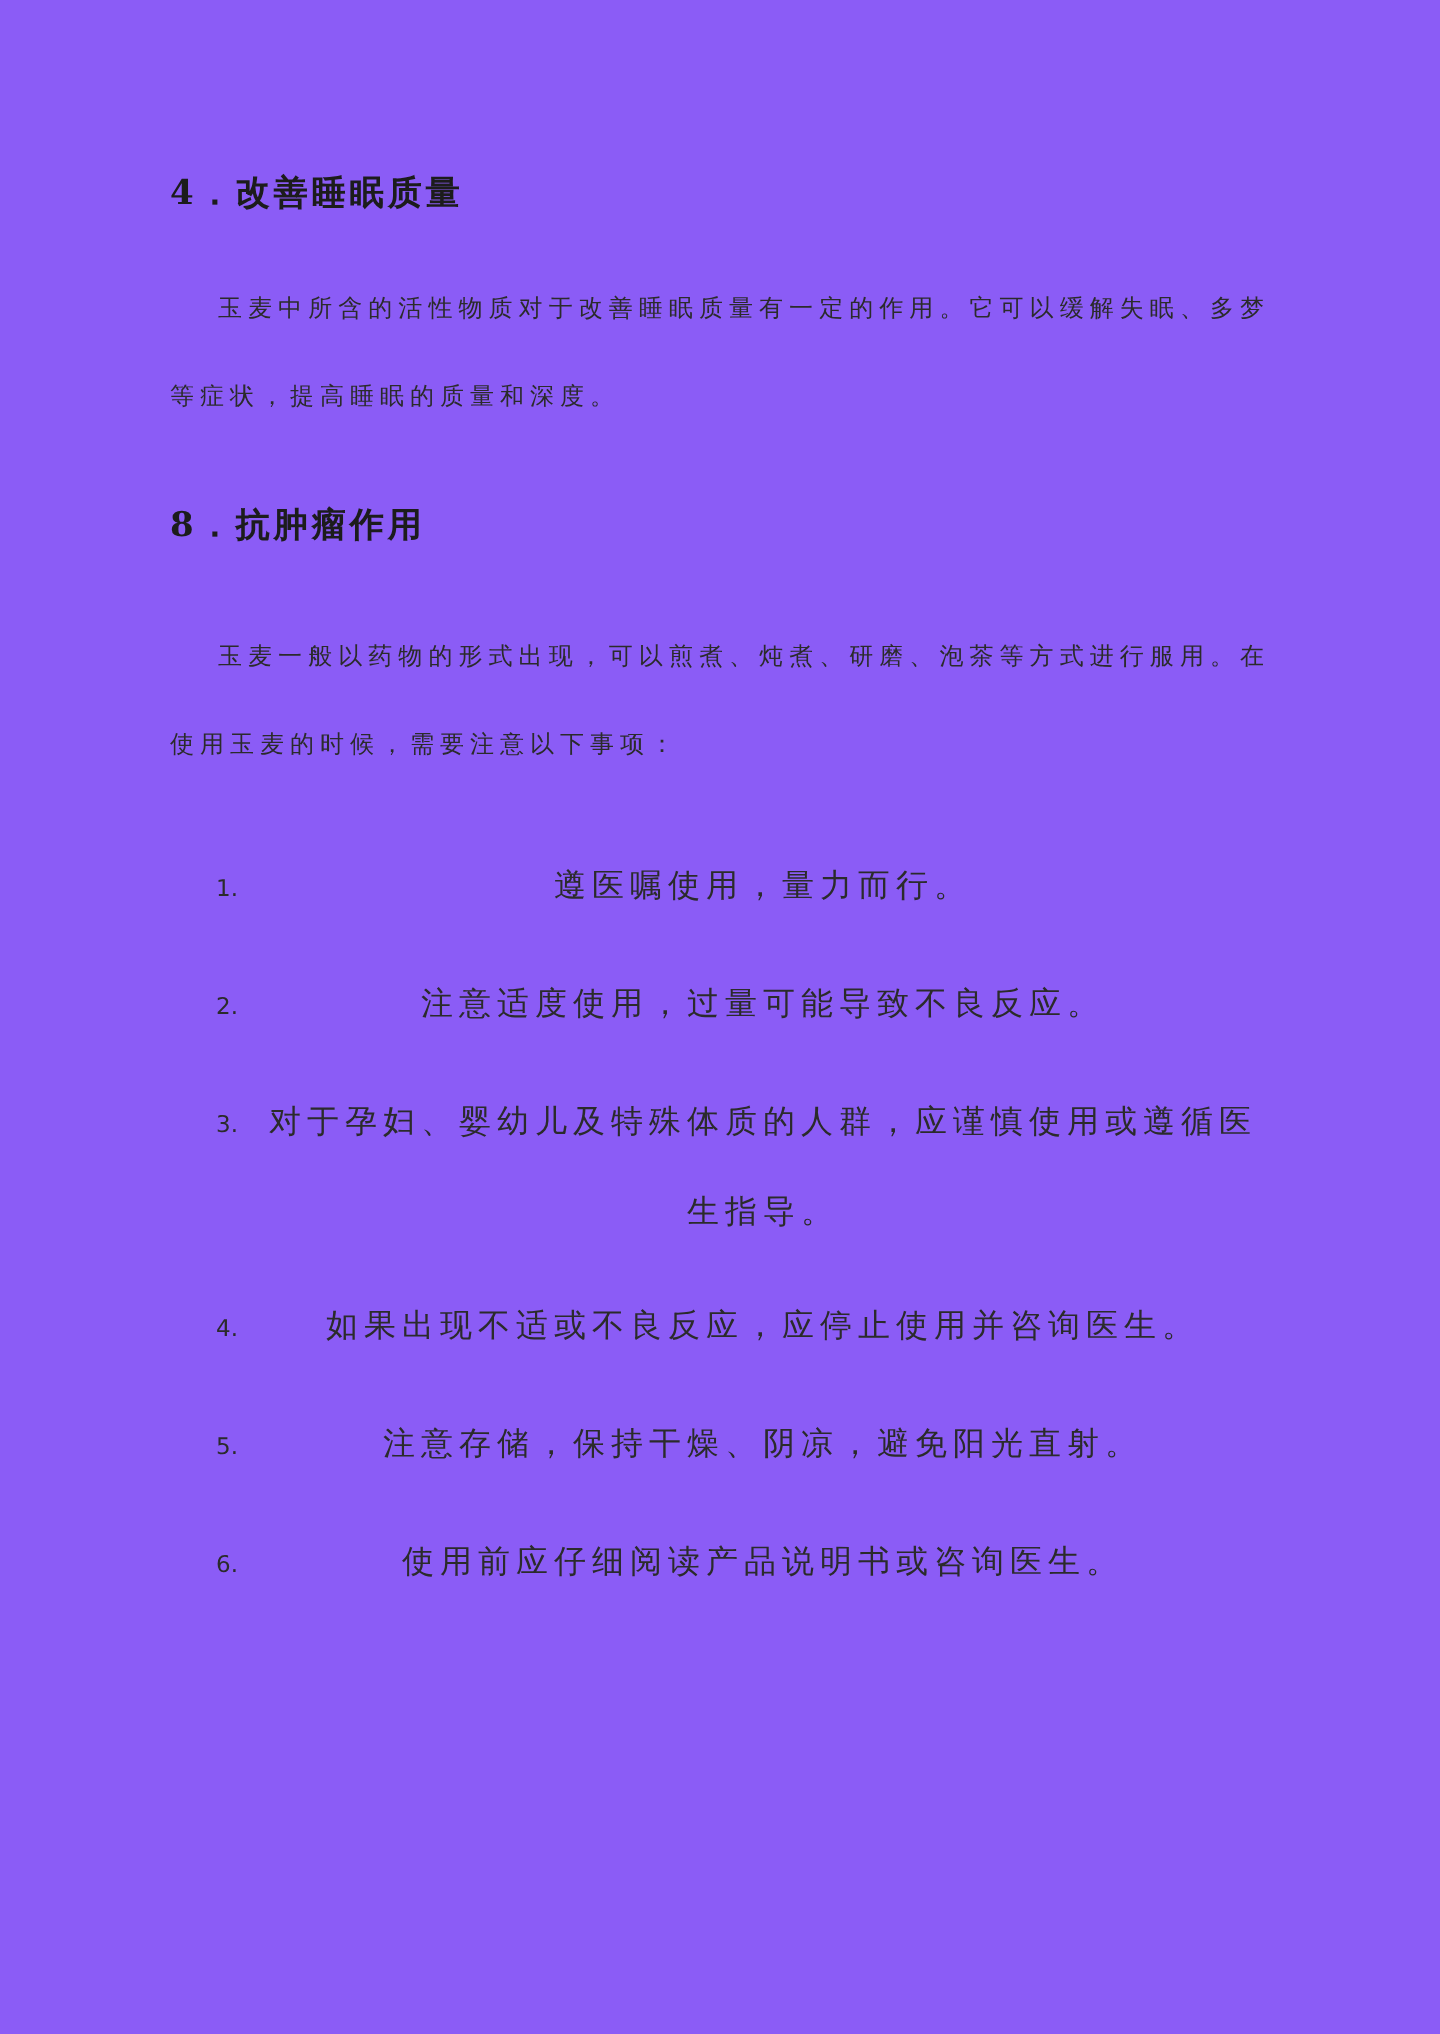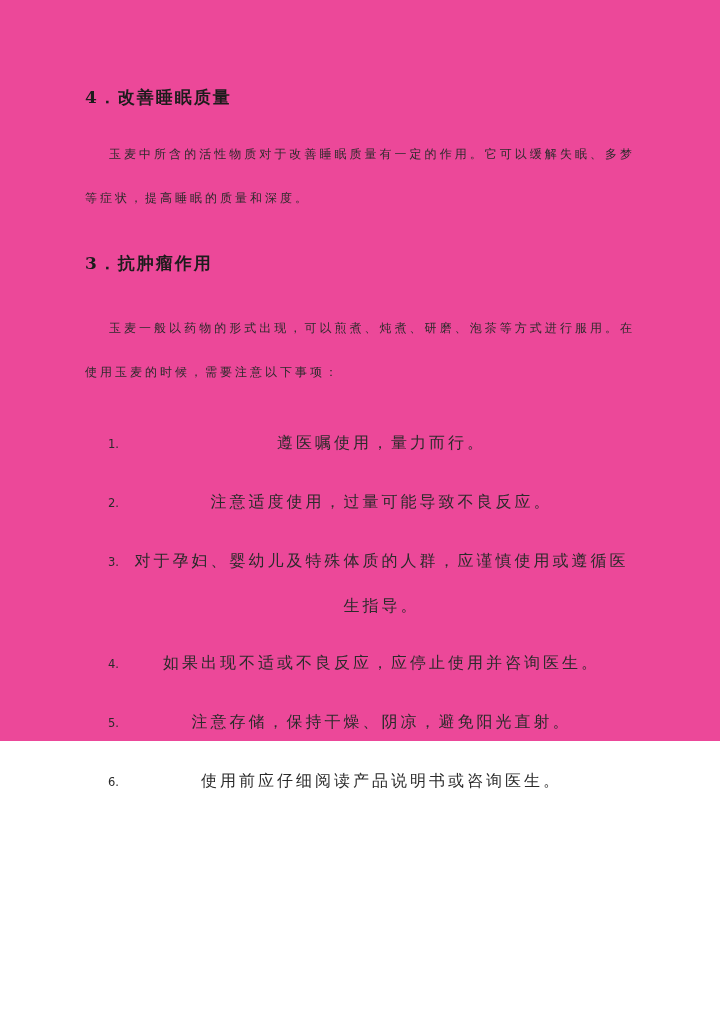--- a/index.html
+++ b/index.html
@@ -17,9 +17,9 @@
   .page {
     box-sizing: border-box;
     width: 720px;
-    height: 741px;
+    height: 1017px;
     padding: 86px 85px 0 85px;
-    background: #ec4899;
+    background: #8b5cf6;
   }
   .h-numbered {
     font-size: 17px;

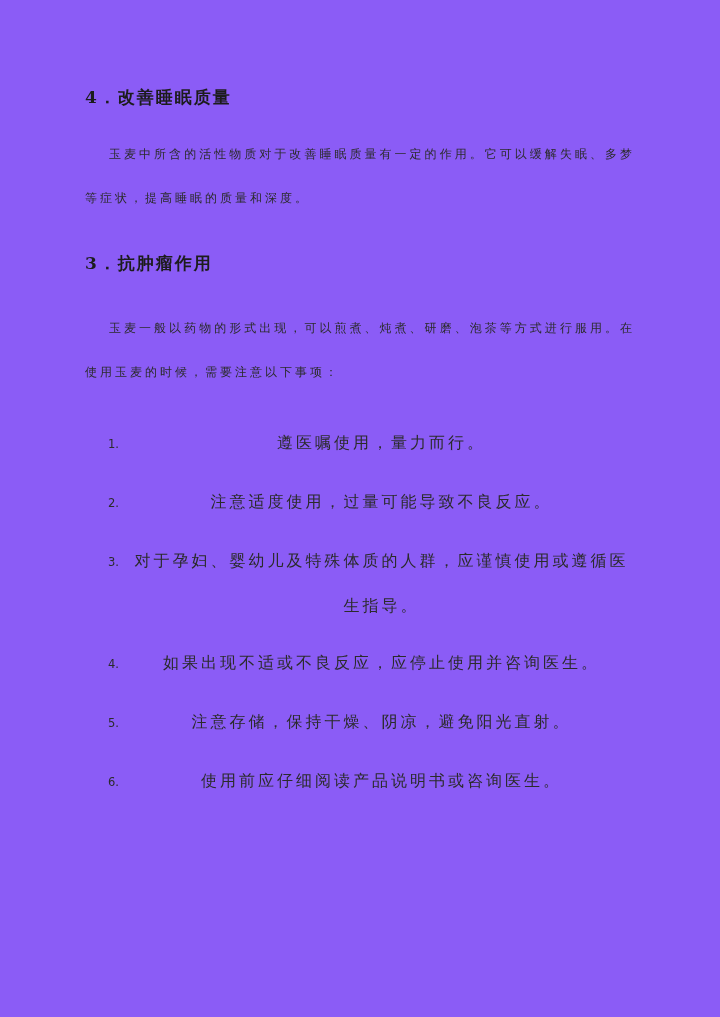--- a/index.html
+++ b/index.html
@@ -88,7 +88,7 @@
 
   <p class="para">玉麦中所含的活性物质对于改善睡眠质量有一定的作用。它可以缓解失眠、多梦等症状，提高睡眠的质量和深度。</p>
 
-  <h2 class="h-numbered second">3．抗肿瘤作用</h2>
+  <h2 class="h-numbered second">8．抗肿瘤作用</h2>
 
 
 

